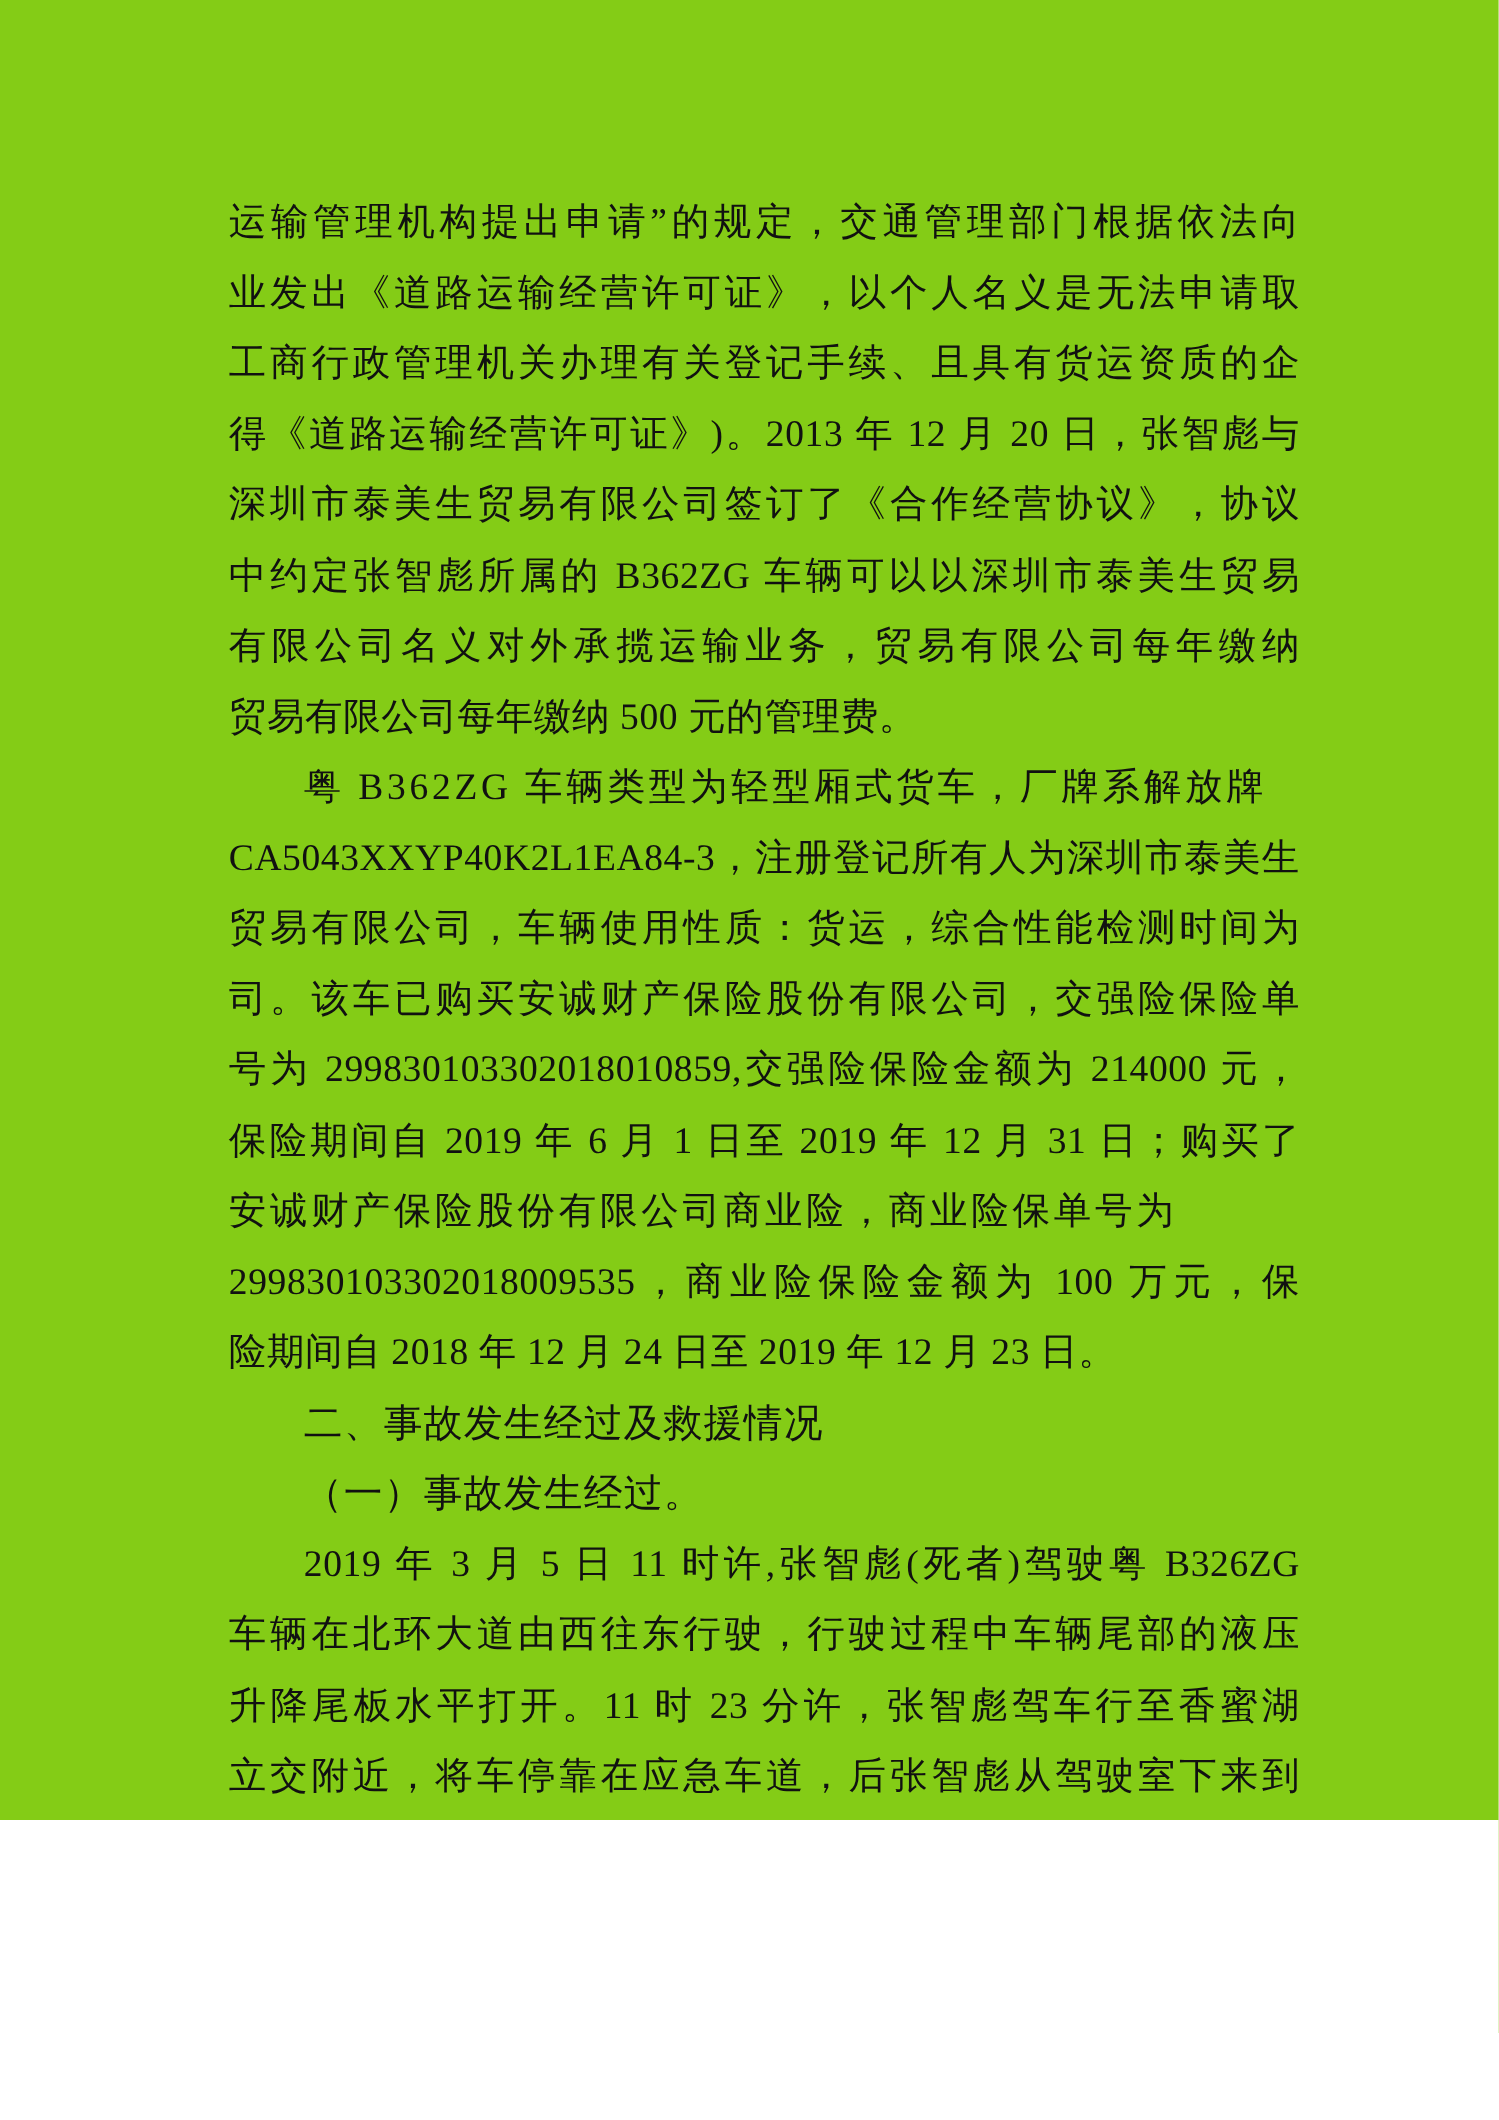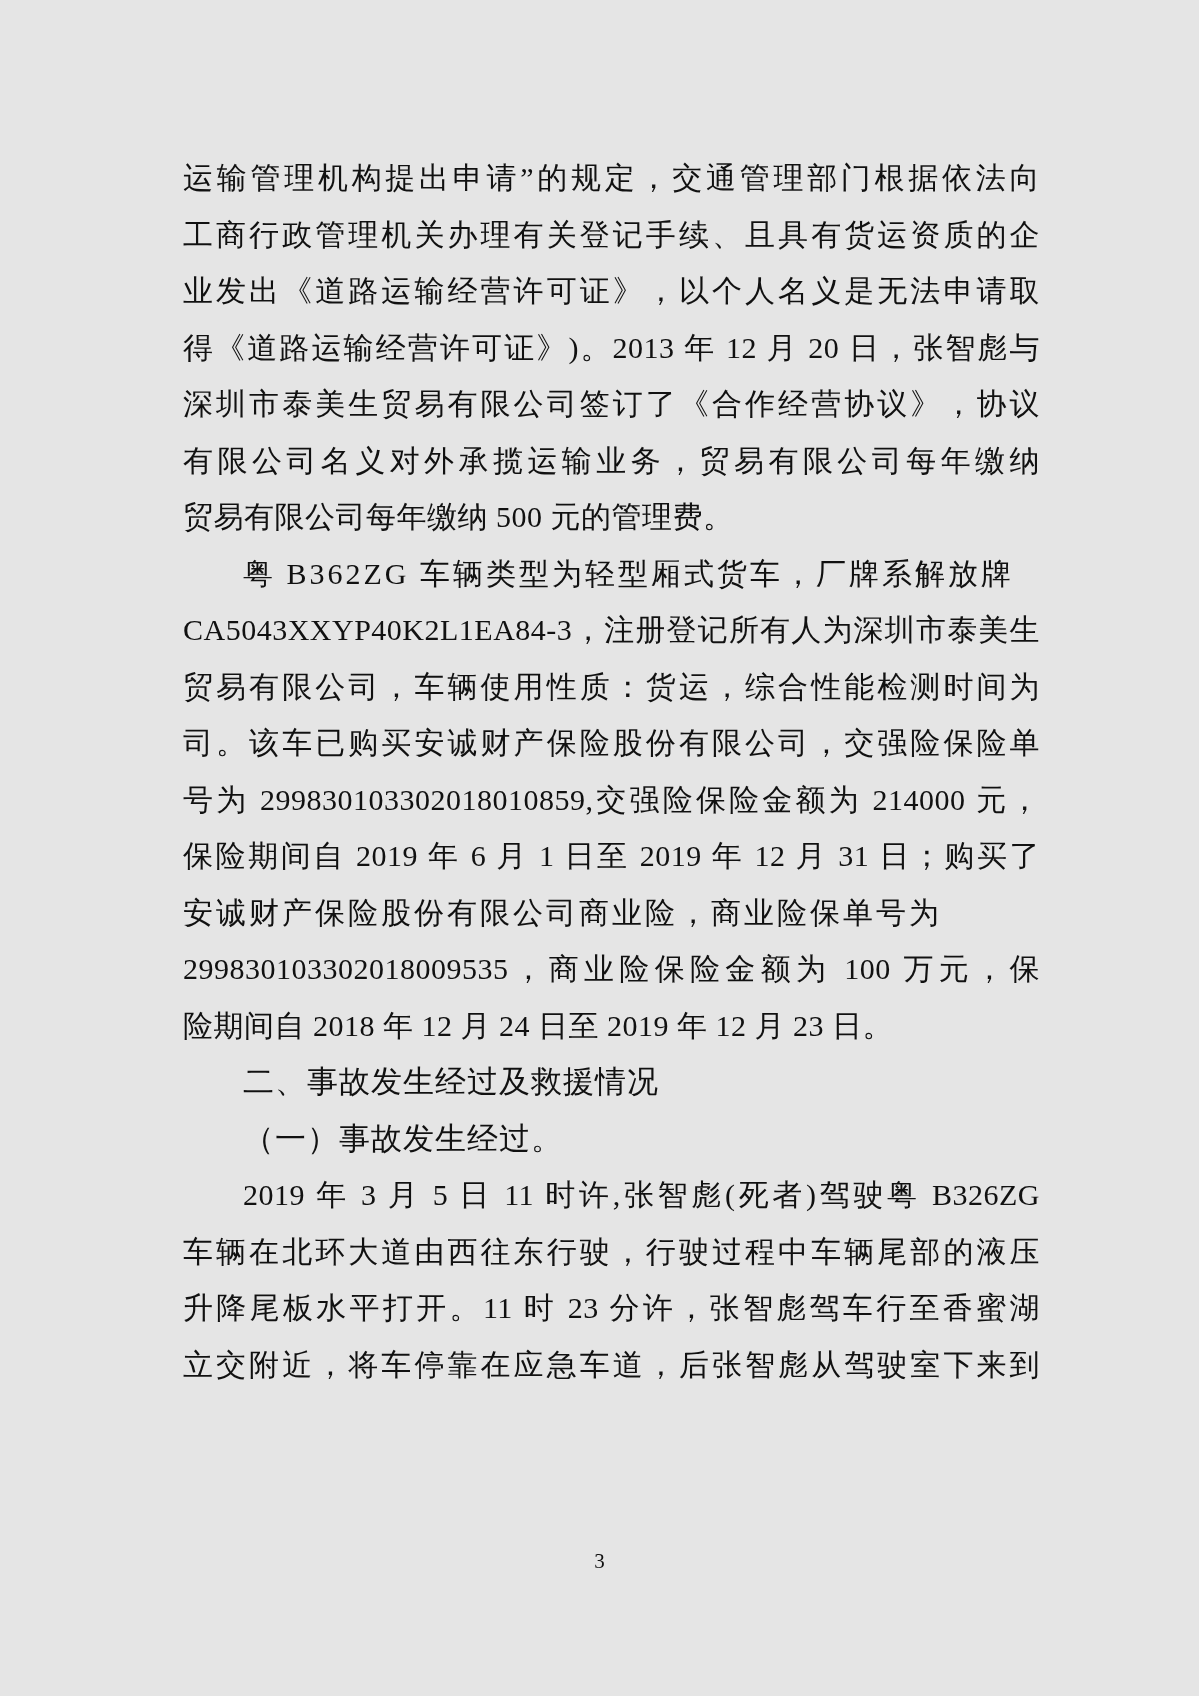--- a/index.html
+++ b/index.html
@@ -10,8 +10,8 @@
   .page {
     position: relative;
     width: 1199px;
-    height: 1696px;
-    background: #e5e5e5;
+    height: 1456px;
+    background: #84cc16;
     color: #111111;
     font-family: "Liberation Serif", "DejaVu Serif", serif;
     overflow: hidden;

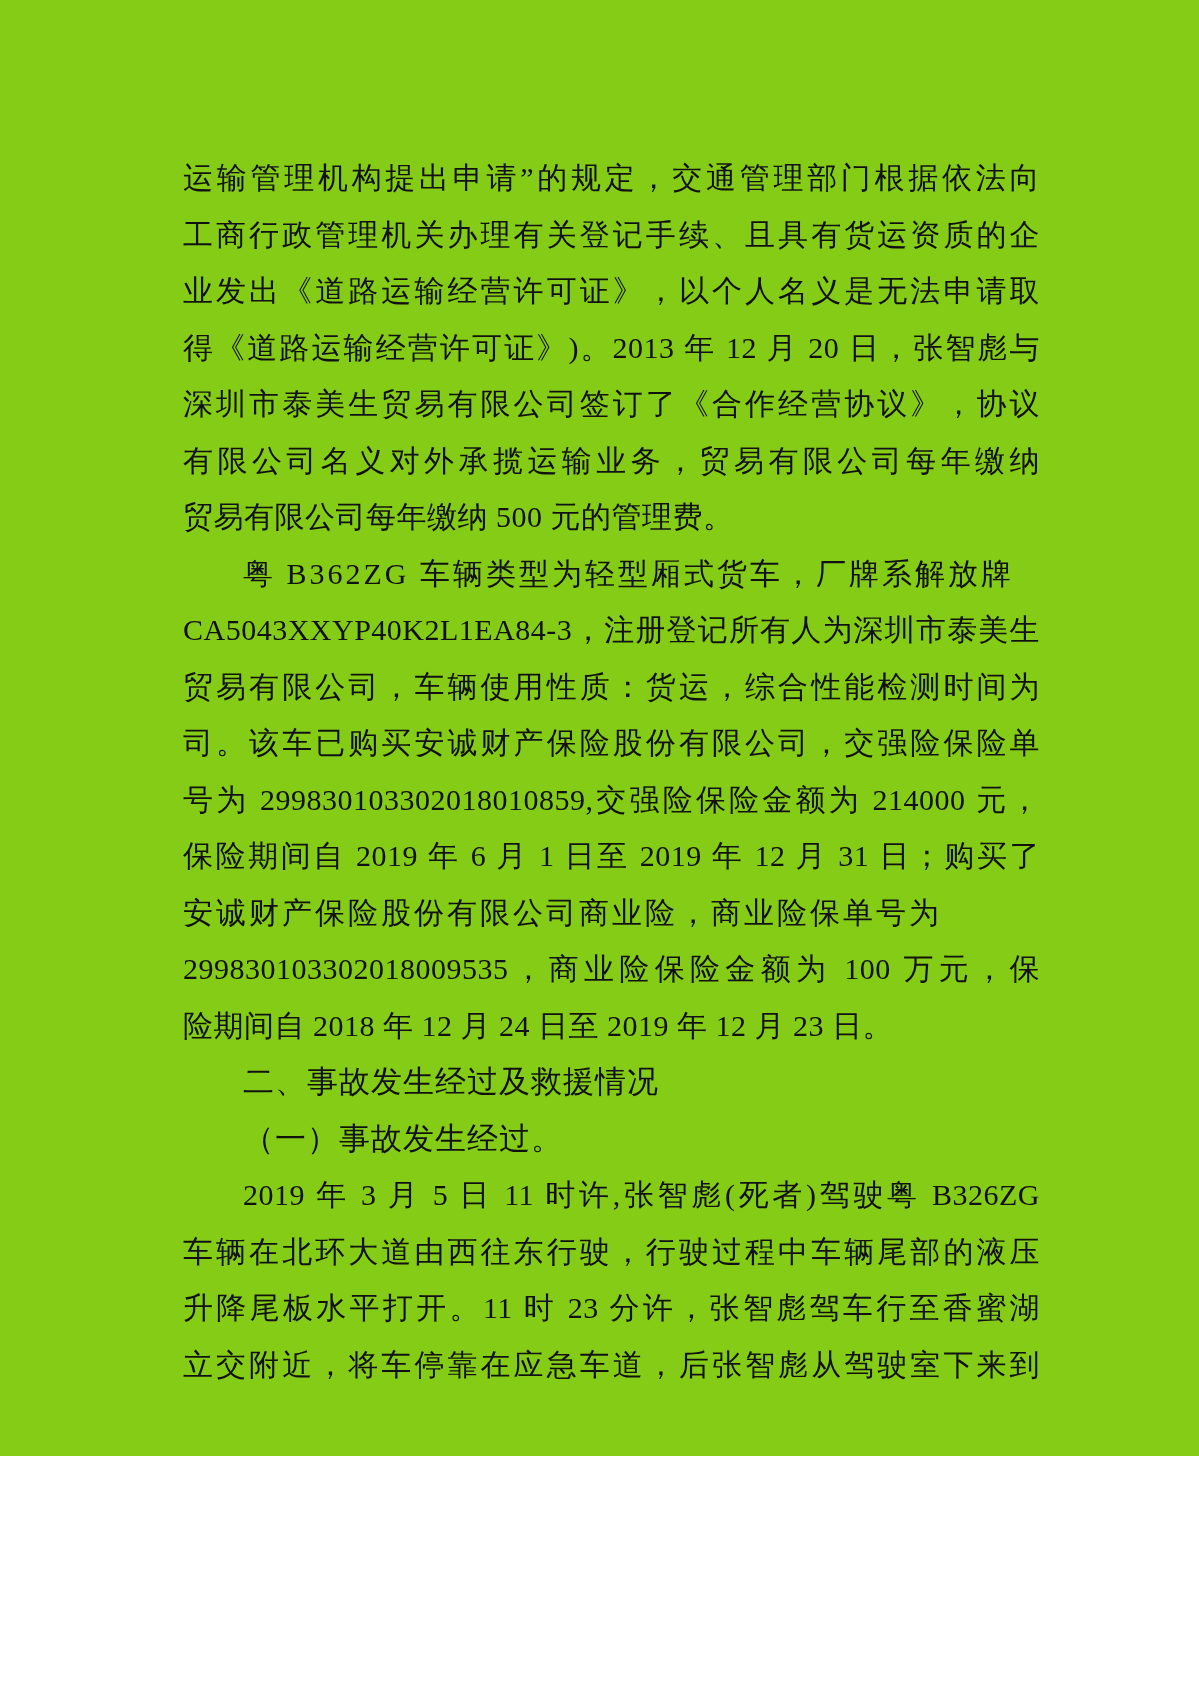--- a/index.html
+++ b/index.html
@@ -70,8 +70,8 @@
   <div class="doc-body">
 
   <div class="line body just">运输管理机构提出申请”的规定，交通管理部门根据依法向</div>
+      <div class="line body just">业发出《道路运输经营许可证》，以个人名义是无法申请取</div>
       <div class="line body just">工商行政管理机关办理有关登记手续、且具有货运资质的企</div>
-      <div class="line body just">业发出《道路运输经营许可证》，以个人名义是无法申请取</div>
       <div class="line body just">得《道路运输经营许可证》)。2013 年 12 月 20 日，张智彪与</div>
       <div class="line body just">深圳市泰美生贸易有限公司签订了《合作经营协议》，协议</div>
       <div class="line body just">有限公司名义对外承揽运输业务，贸易有限公司每年缴纳</div>

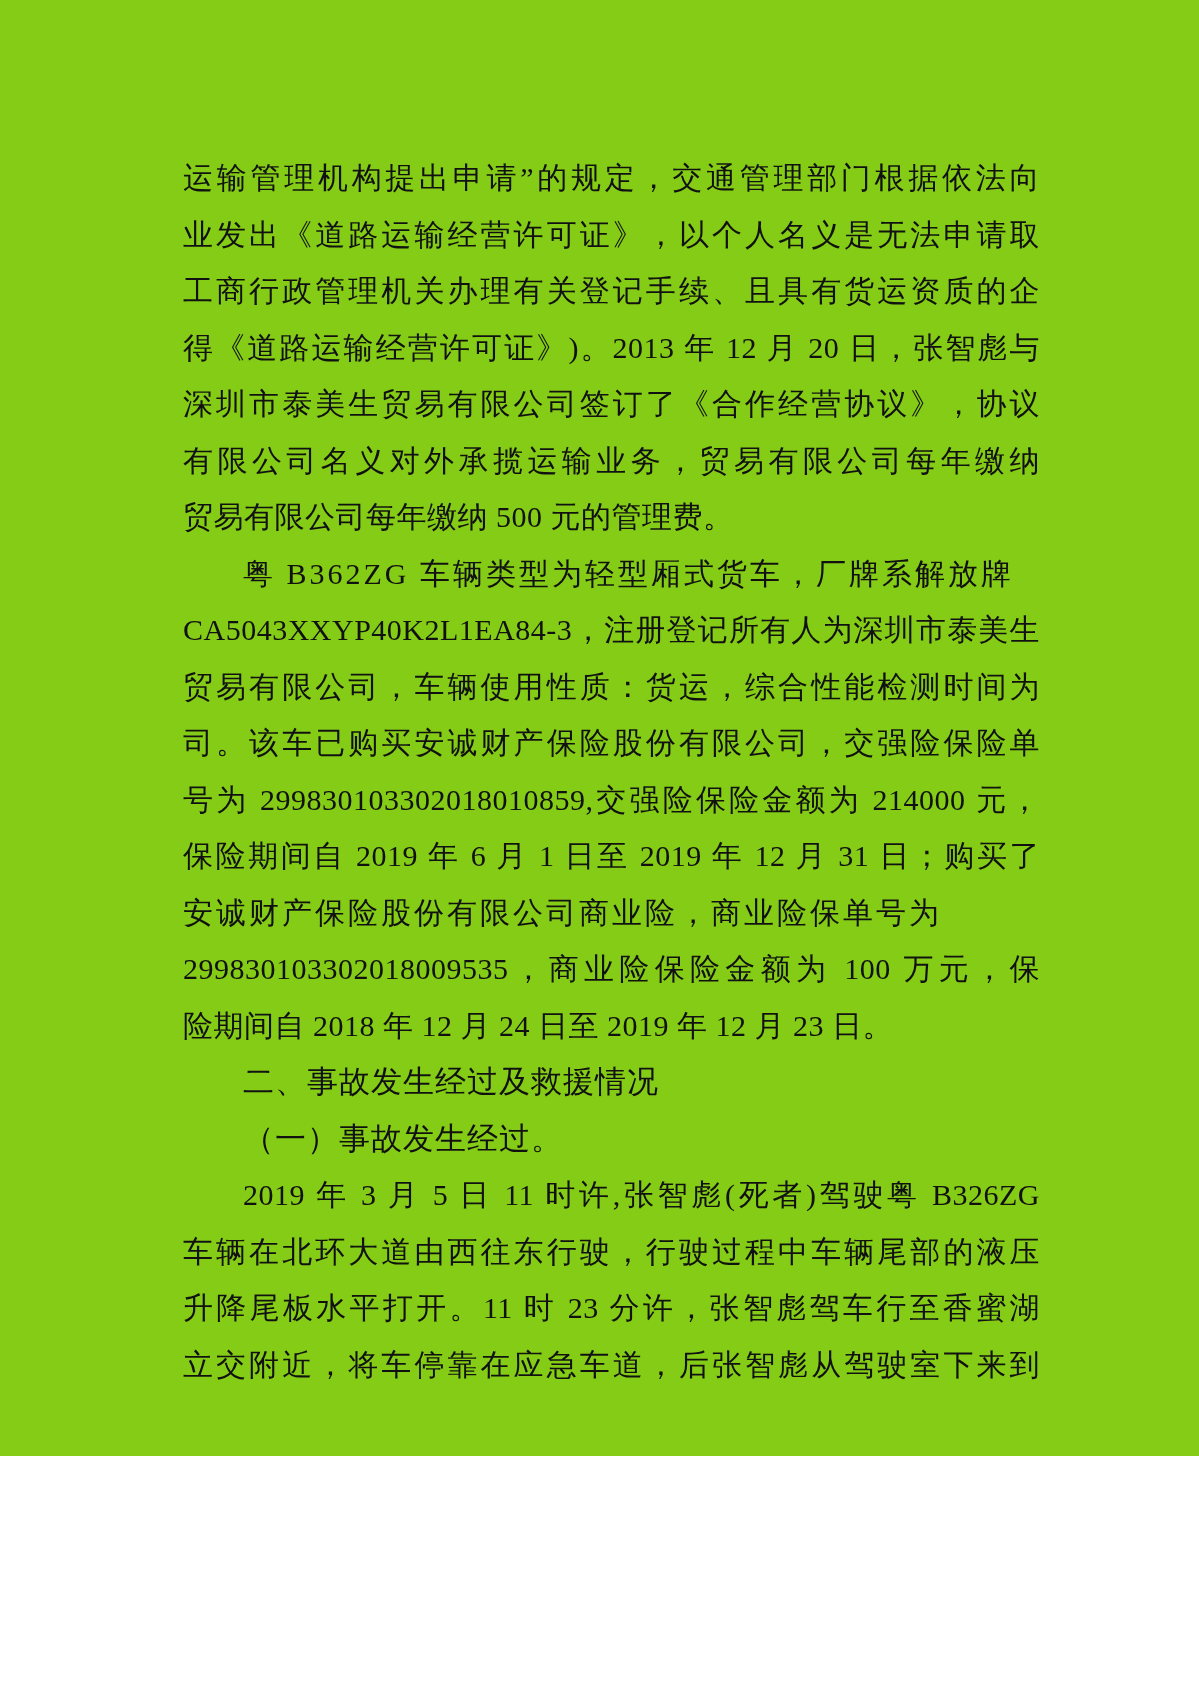--- a/index.html
+++ b/index.html
@@ -74,6 +74,7 @@
       <div class="line body just">工商行政管理机关办理有关登记手续、且具有货运资质的企</div>
       <div class="line body just">得《道路运输经营许可证》)。2013 年 12 月 20 日，张智彪与</div>
       <div class="line body just">深圳市泰美生贸易有限公司签订了《合作经营协议》，协议</div>
+      <div class="line body just">中约定张智彪所属的 B362ZG 车辆可以以深圳市泰美生贸易</div>
       <div class="line body just">有限公司名义对外承揽运输业务，贸易有限公司每年缴纳</div>
       <div class="line body left">贸易有限公司每年缴纳 500 元的管理费。</div>
       <div class="line body left indent stretch">粤 B362ZG 车辆类型为轻型厢式货车，厂牌系解放牌</div>

